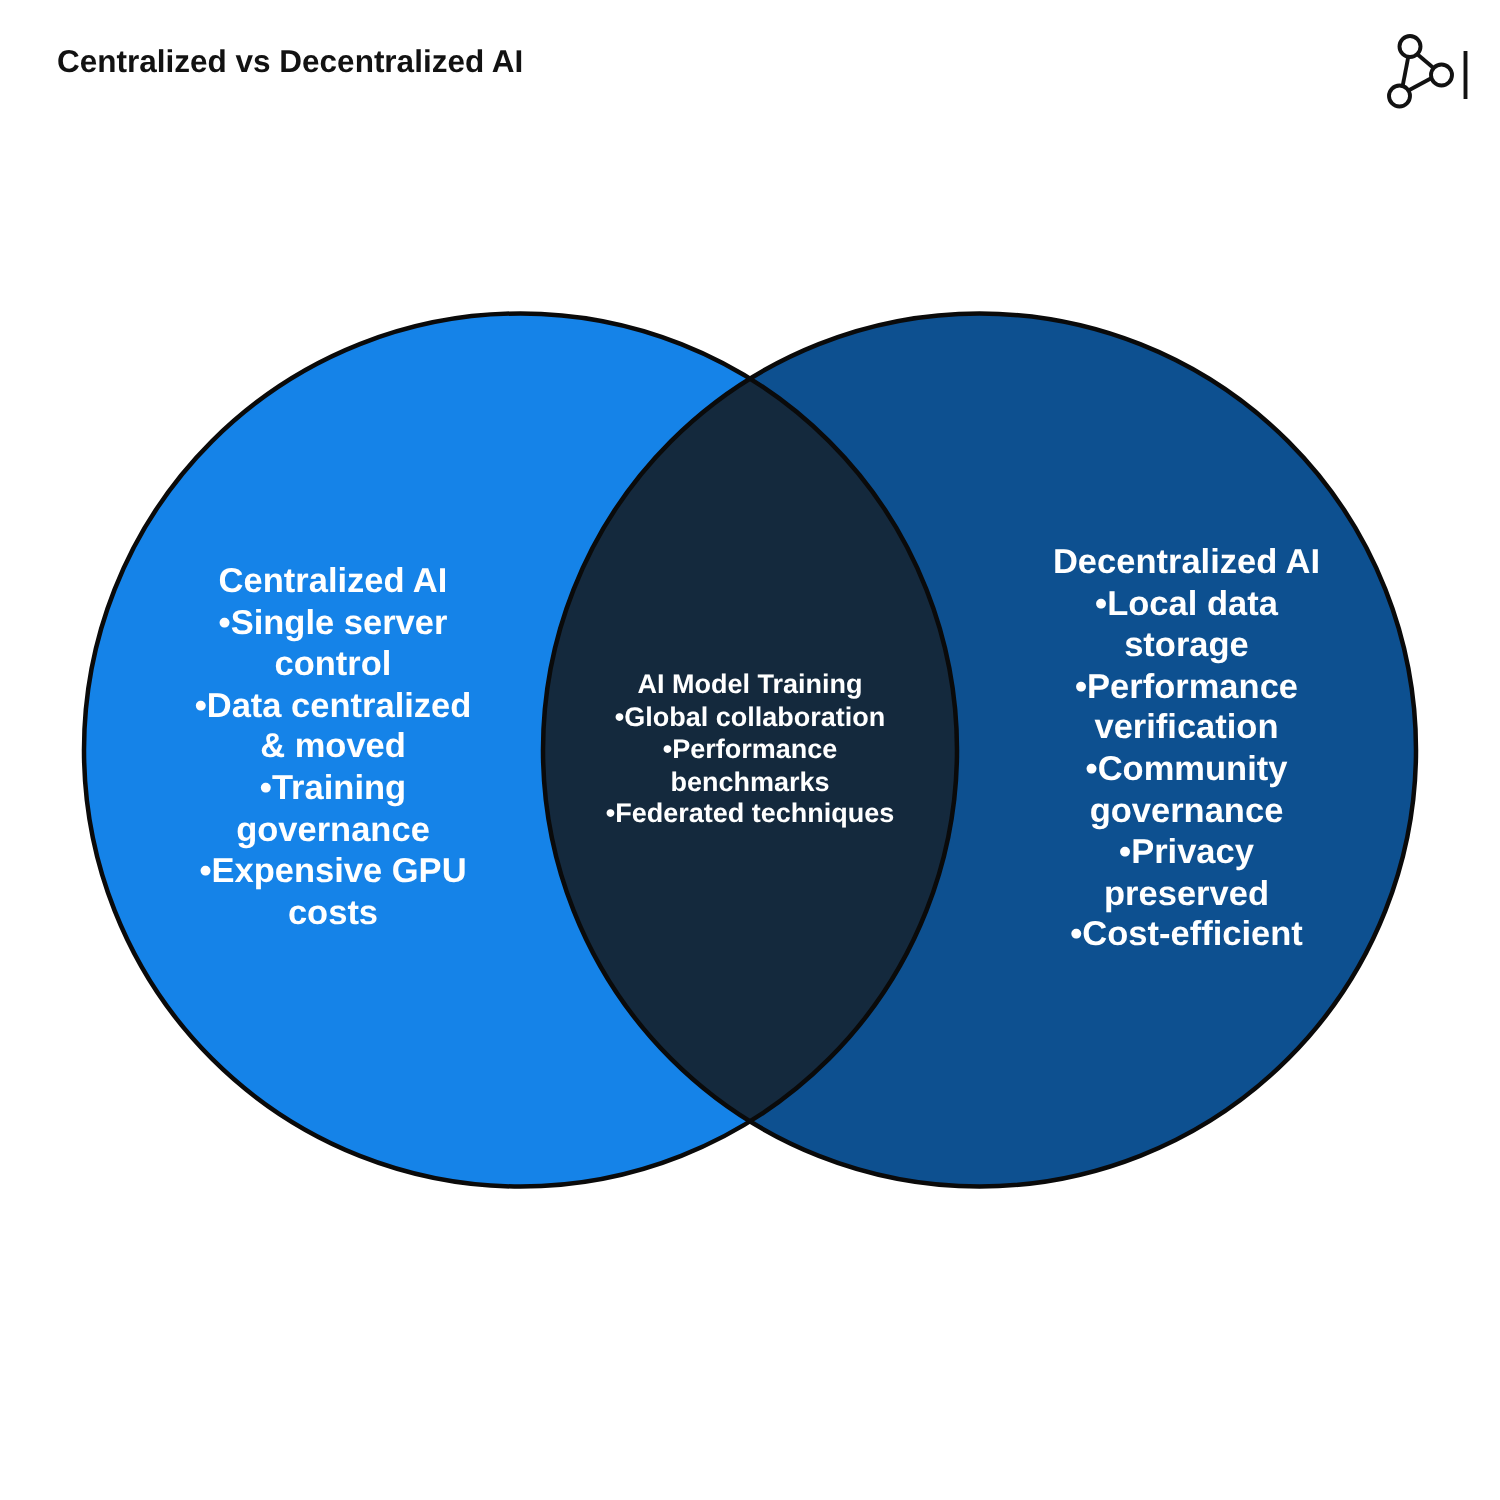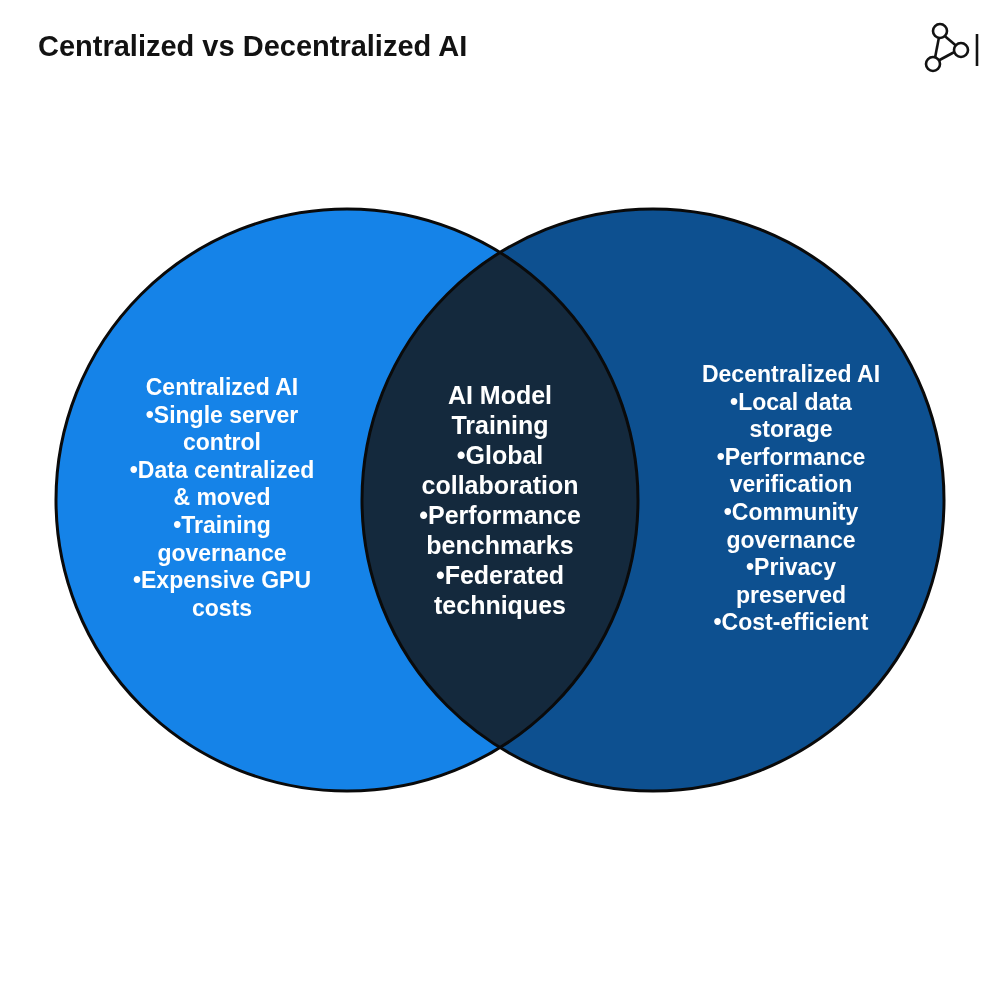--- a/index.html
+++ b/index.html
@@ -13,7 +13,7 @@
   .page-title {
     position: absolute;
     left: 38px; top: 30px;
-    font-size: 29px;
+    font-size: 21px;
     font-weight: 700;
     color: #121212;
     margin: 0;

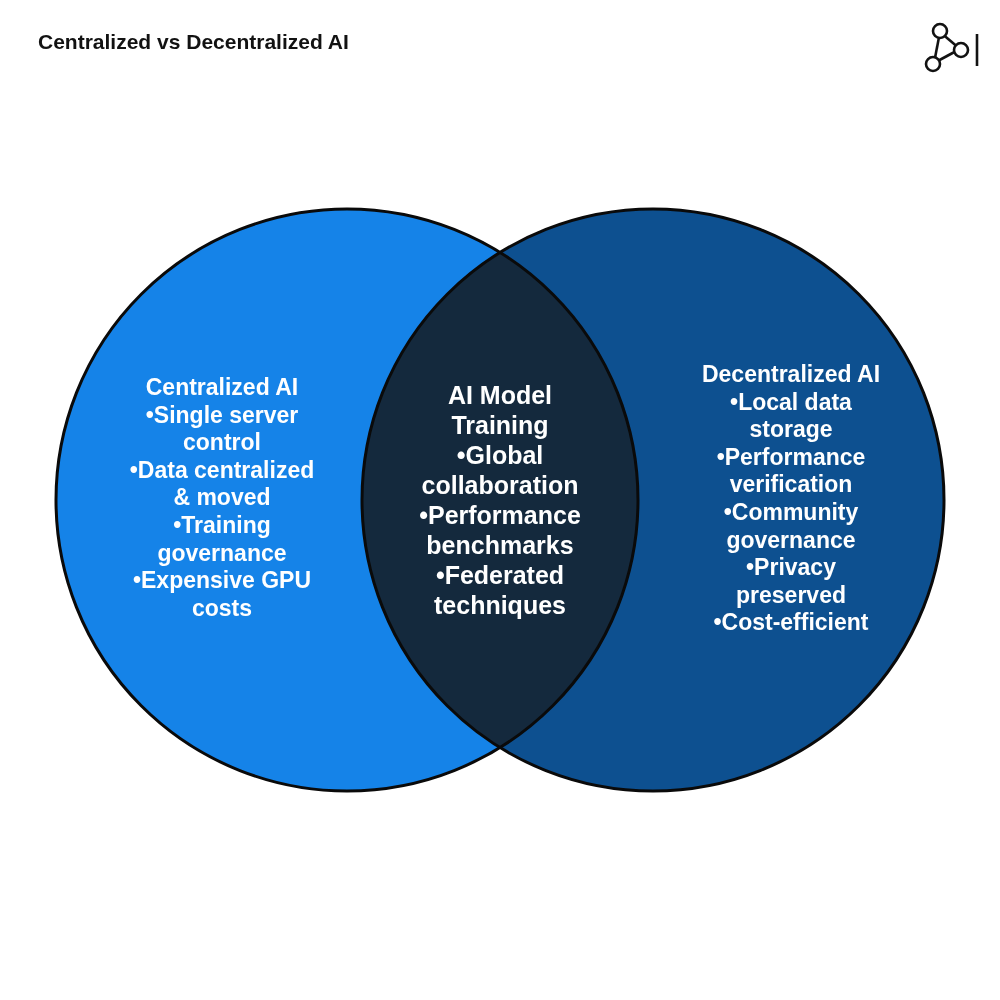--- a/index.html
+++ b/index.html
@@ -36,7 +36,7 @@
     font-weight: 700;
   }
   .label.side { font-size: 23px; line-height: 1.2; }
-  .label.mid  { font-size: 25px;  line-height: 1.2; }
+  .label.mid  { font-size: 18px;  line-height: 1.2; }
   .bullet::before { content: "\2022 "; }
 </style>
 </head>

